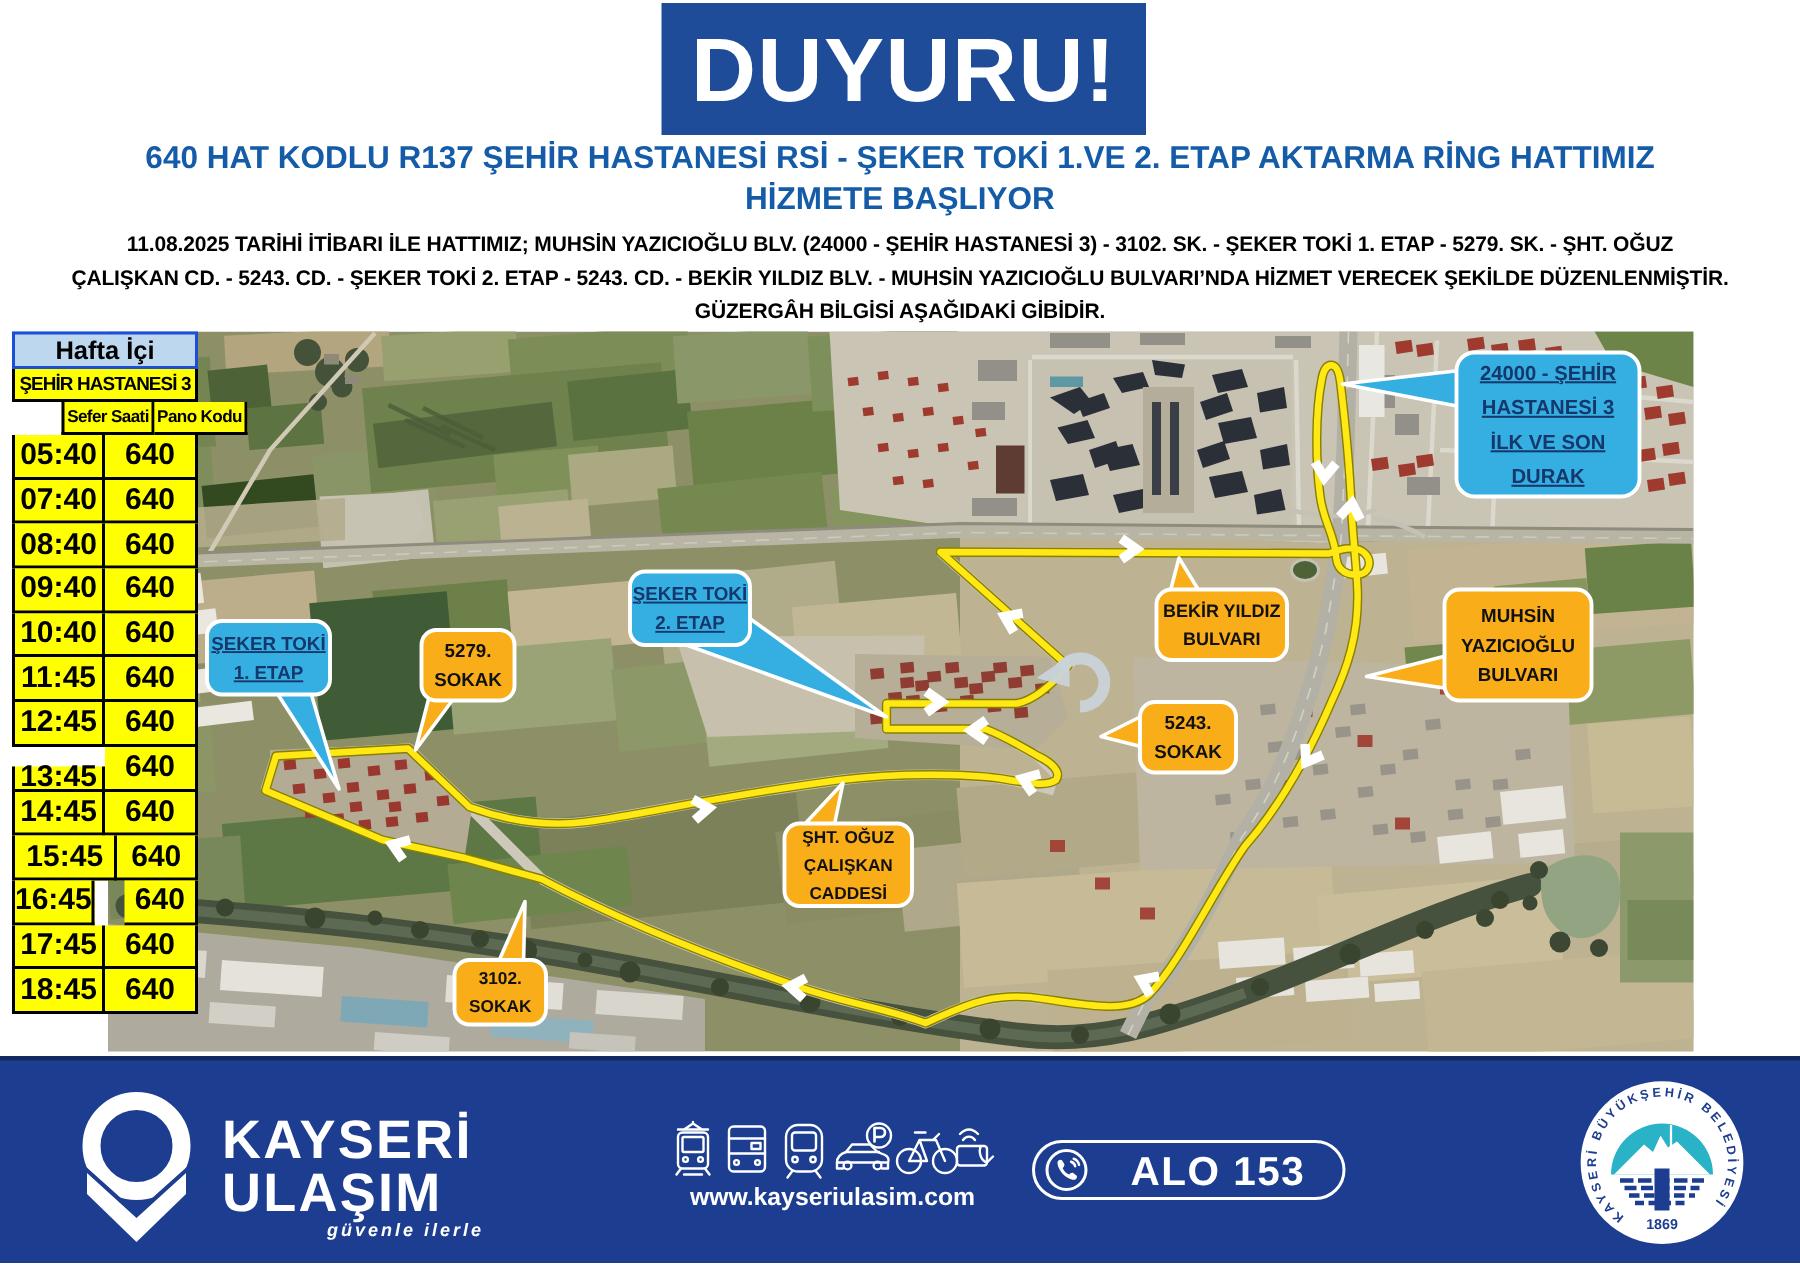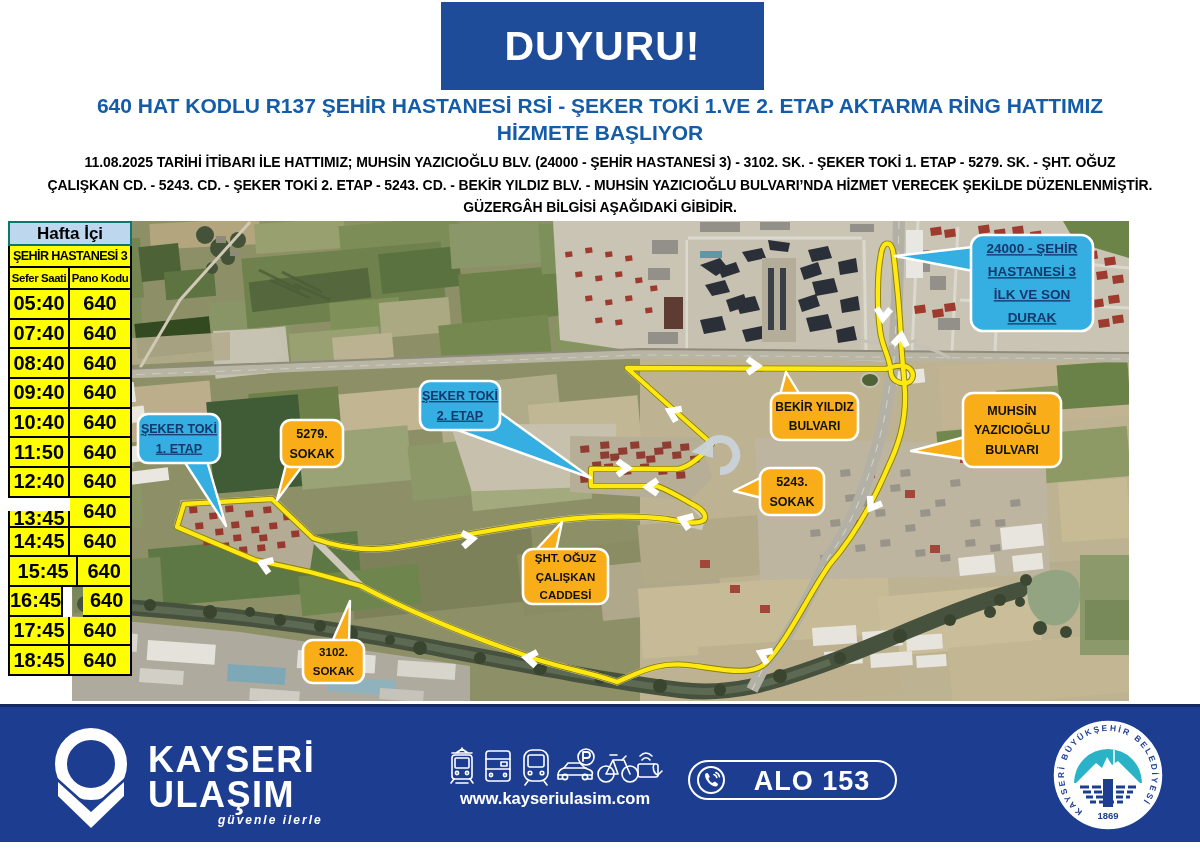--- a/index.html
+++ b/index.html
@@ -11,7 +11,7 @@
 <body>
 
 <div class="abs" style="left:441px;top:2px;width:323px;height:88px;background:#1f4c99;display:flex;align-items:center;justify-content:center;">
-  <span style="color:#fff;font-size:41px;font-weight:bold;letter-spacing:1px;">DUYURU!</span>
+  <span style="color:#fff;font-size:60px;font-weight:bold;letter-spacing:1px;">DUYURU!</span>
 </div>
 
 <div class="abs" style="left:0;top:94px;width:1200px;text-align:center;color:#155ca8;font-size:21px;font-weight:bold;">640 HAT KODLU R137 ŞEHİR HASTANESİ RSİ - ŞEKER TOKİ 1.VE 2. ETAP AKTARMA RİNG HATTIMIZ</div>

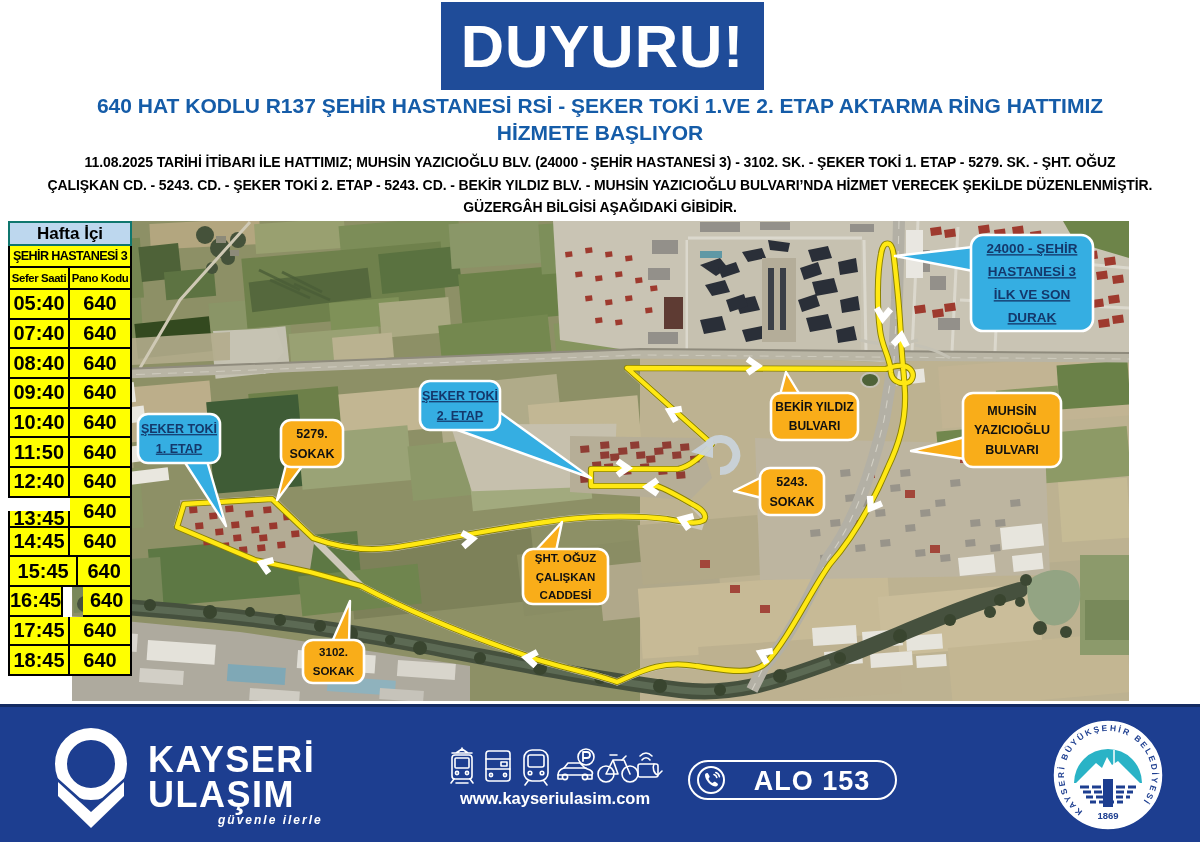--- a/index.html
+++ b/index.html
@@ -453,7 +453,7 @@
 
 <div class="abs" id="timetable" style="left:8px;top:221px;width:124px;">
 
-  <div style="box-sizing:border-box;width:124px;height:25px;background:#bdd7ee;border:2px solid #0f766e;display:flex;align-items:center;justify-content:center;font-size:17px;font-weight:bold;color:#000;">Hafta İçi</div>
+  <div style="box-sizing:border-box;width:124px;height:25px;background:#bdd7ee;border:2px solid #1d4ed8;display:flex;align-items:center;justify-content:center;font-size:17px;font-weight:bold;color:#000;">Hafta İçi</div>
 
   <div style="box-sizing:border-box;width:124px;height:22px;background:#ffff00;border:2px solid #000;border-top:none;display:flex;align-items:center;justify-content:center;font-size:12.6px;font-weight:bold;color:#000;white-space:nowrap;letter-spacing:-0.6px;">ŞEHİR HASTANESİ 3</div>
 

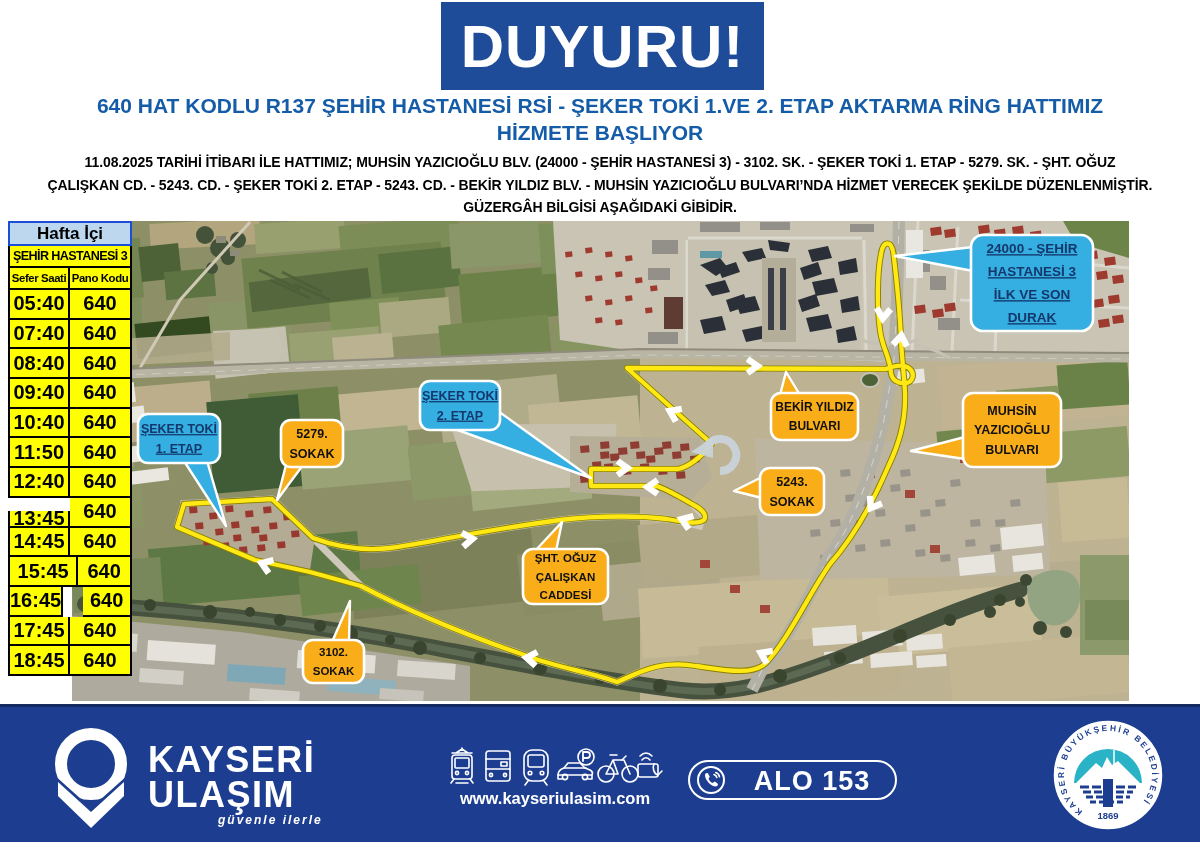--- a/index.html
+++ b/index.html
@@ -457,7 +457,7 @@
 
   <div style="box-sizing:border-box;width:124px;height:22px;background:#ffff00;border:2px solid #000;border-top:none;display:flex;align-items:center;justify-content:center;font-size:12.6px;font-weight:bold;color:#000;white-space:nowrap;letter-spacing:-0.6px;">ŞEHİR HASTANESİ 3</div>
 
-  <div style="box-sizing:border-box;width:124px;height:22px;display:flex;">
+  <div style="box-sizing:border-box;width:124px;height:22px;display:flex;margin-left:33px;">
     <div style="box-sizing:border-box;width:62px;background:#ffff00;border:2px solid #000;border-top:none;display:flex;align-items:center;justify-content:center;font-size:11.4px;font-weight:bold;white-space:nowrap;letter-spacing:-0.4px;">Sefer Saati</div>
     <div style="box-sizing:border-box;width:62px;background:#ffff00;border:2px solid #000;border-top:none;border-left:none;display:flex;align-items:center;justify-content:center;font-size:11.4px;font-weight:bold;white-space:nowrap;letter-spacing:-0.4px;">Pano Kodu</div>
   </div>

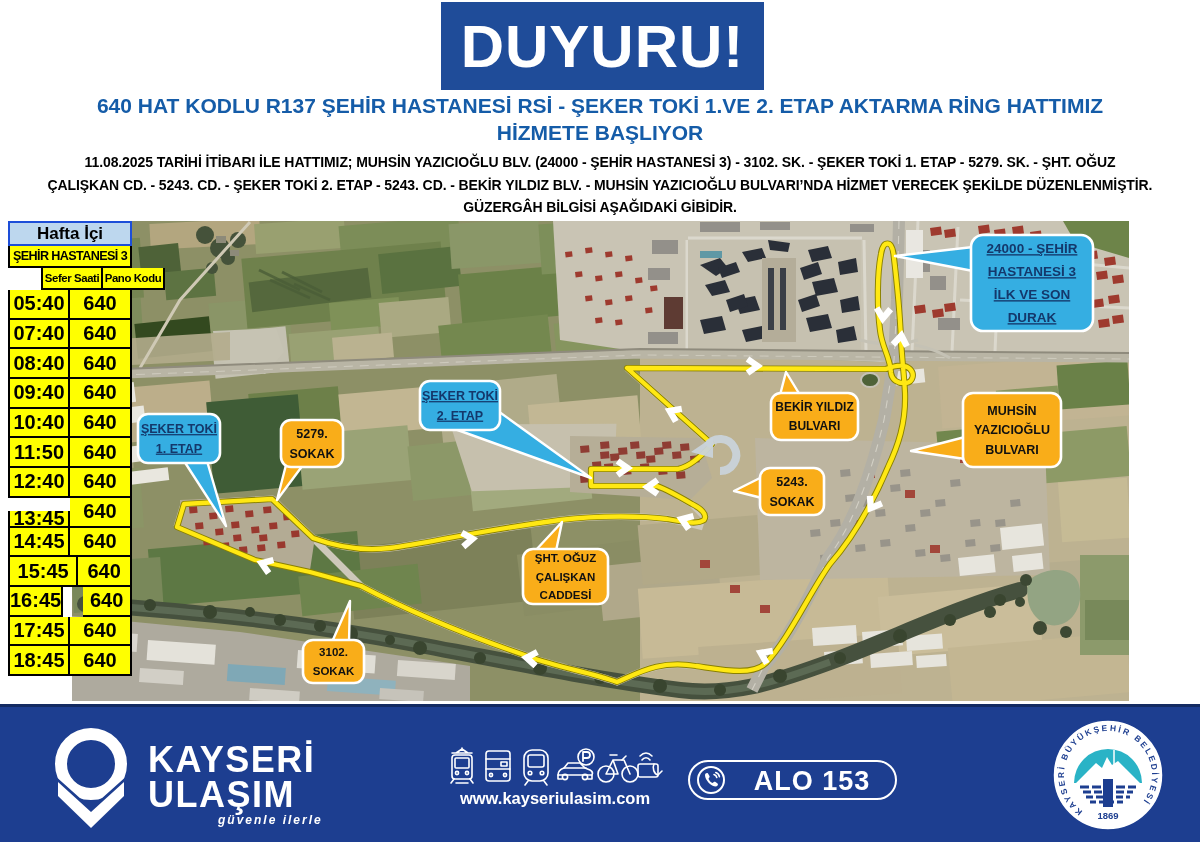--- a/index.html
+++ b/index.html
@@ -488,7 +488,7 @@
   </div>
 
   <div style="box-sizing:border-box;width:124px;height:29.7px;display:flex;">
-    <div style="box-sizing:border-box;width:62px;background:#ffff00;border:2px solid #000;border-top:none;display:flex;align-items:center;justify-content:center;font-size:20px;font-weight:bold;">11:50</div>
+    <div style="box-sizing:border-box;width:62px;background:#ffff00;border:2px solid #000;border-top:none;display:flex;align-items:center;justify-content:center;font-size:20px;font-weight:bold;">11:45</div>
     <div style="box-sizing:border-box;width:62px;background:#ffff00;border:2px solid #000;border-top:none;border-left:none;display:flex;align-items:center;justify-content:center;font-size:20px;font-weight:bold;">640</div>
   </div>
 

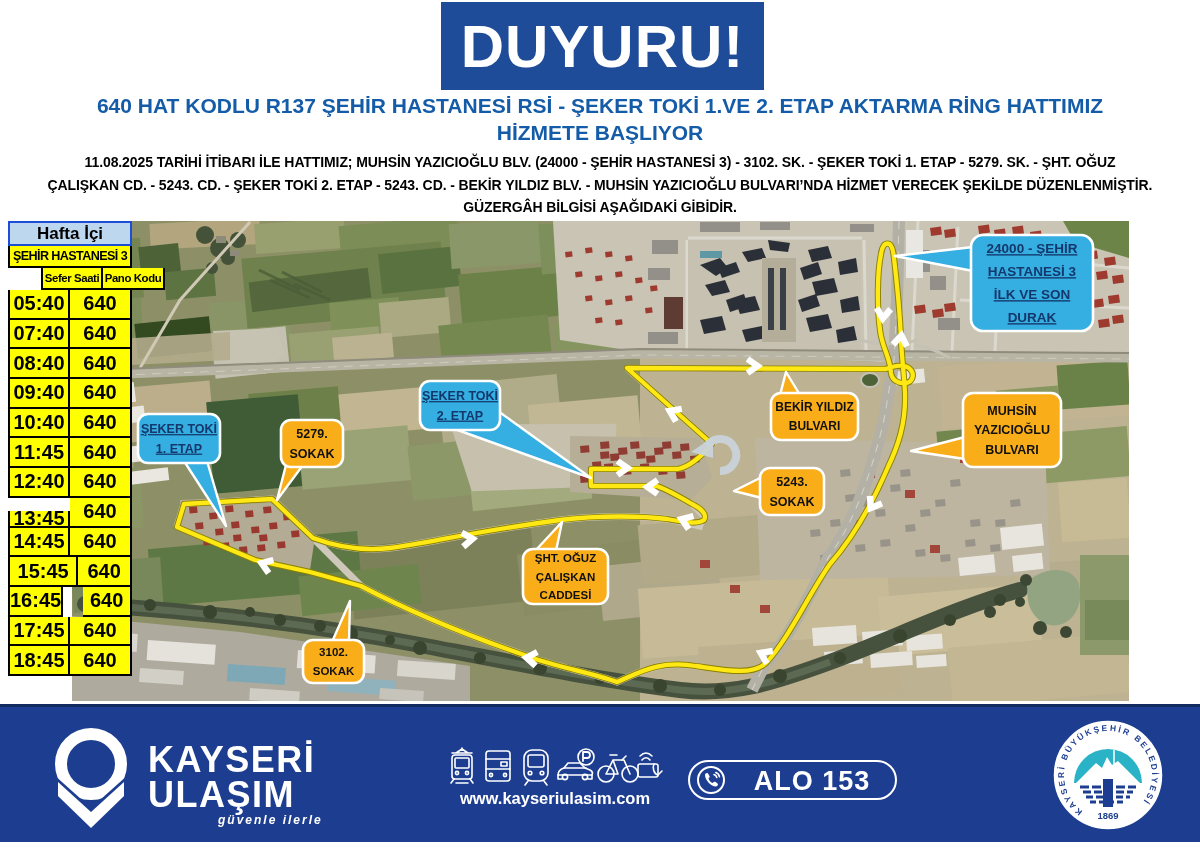--- a/index.html
+++ b/index.html
@@ -493,7 +493,7 @@
   </div>
 
   <div style="box-sizing:border-box;width:124px;height:29.7px;display:flex;">
-    <div style="box-sizing:border-box;width:62px;background:#ffff00;border:2px solid #000;border-top:none;display:flex;align-items:center;justify-content:center;font-size:20px;font-weight:bold;">12:40</div>
+    <div style="box-sizing:border-box;width:62px;background:#ffff00;border:2px solid #000;border-top:none;display:flex;align-items:center;justify-content:center;font-size:20px;font-weight:bold;">12:45</div>
     <div style="box-sizing:border-box;width:62px;background:#ffff00;border:2px solid #000;border-top:none;border-left:none;display:flex;align-items:center;justify-content:center;font-size:20px;font-weight:bold;">640</div>
   </div>
 

